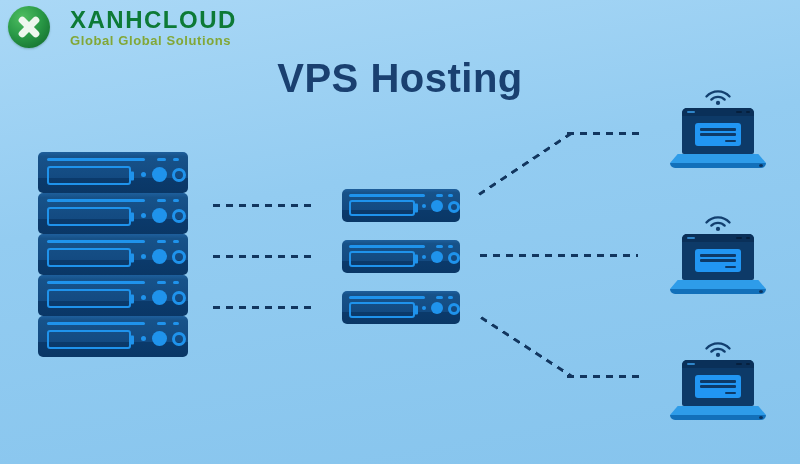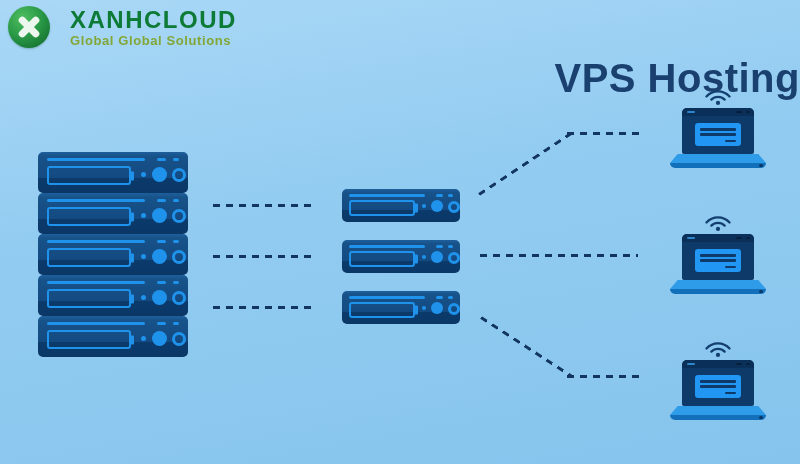--- a/index.html
+++ b/index.html
@@ -17,7 +17,7 @@
   .brand-tagline{font-size:13px;font-weight:700;color:#82a737;letter-spacing:.6px;margin-top:2px;}
 
   
-  .title{position:absolute;left:0;right:0;top:56px;text-align:right;
+  .title{position:absolute;left:0;right:0;top:56px;text-align:center;
          font-size:40px;font-weight:800;color:#1a4070;letter-spacing:.5px;}
 
   

